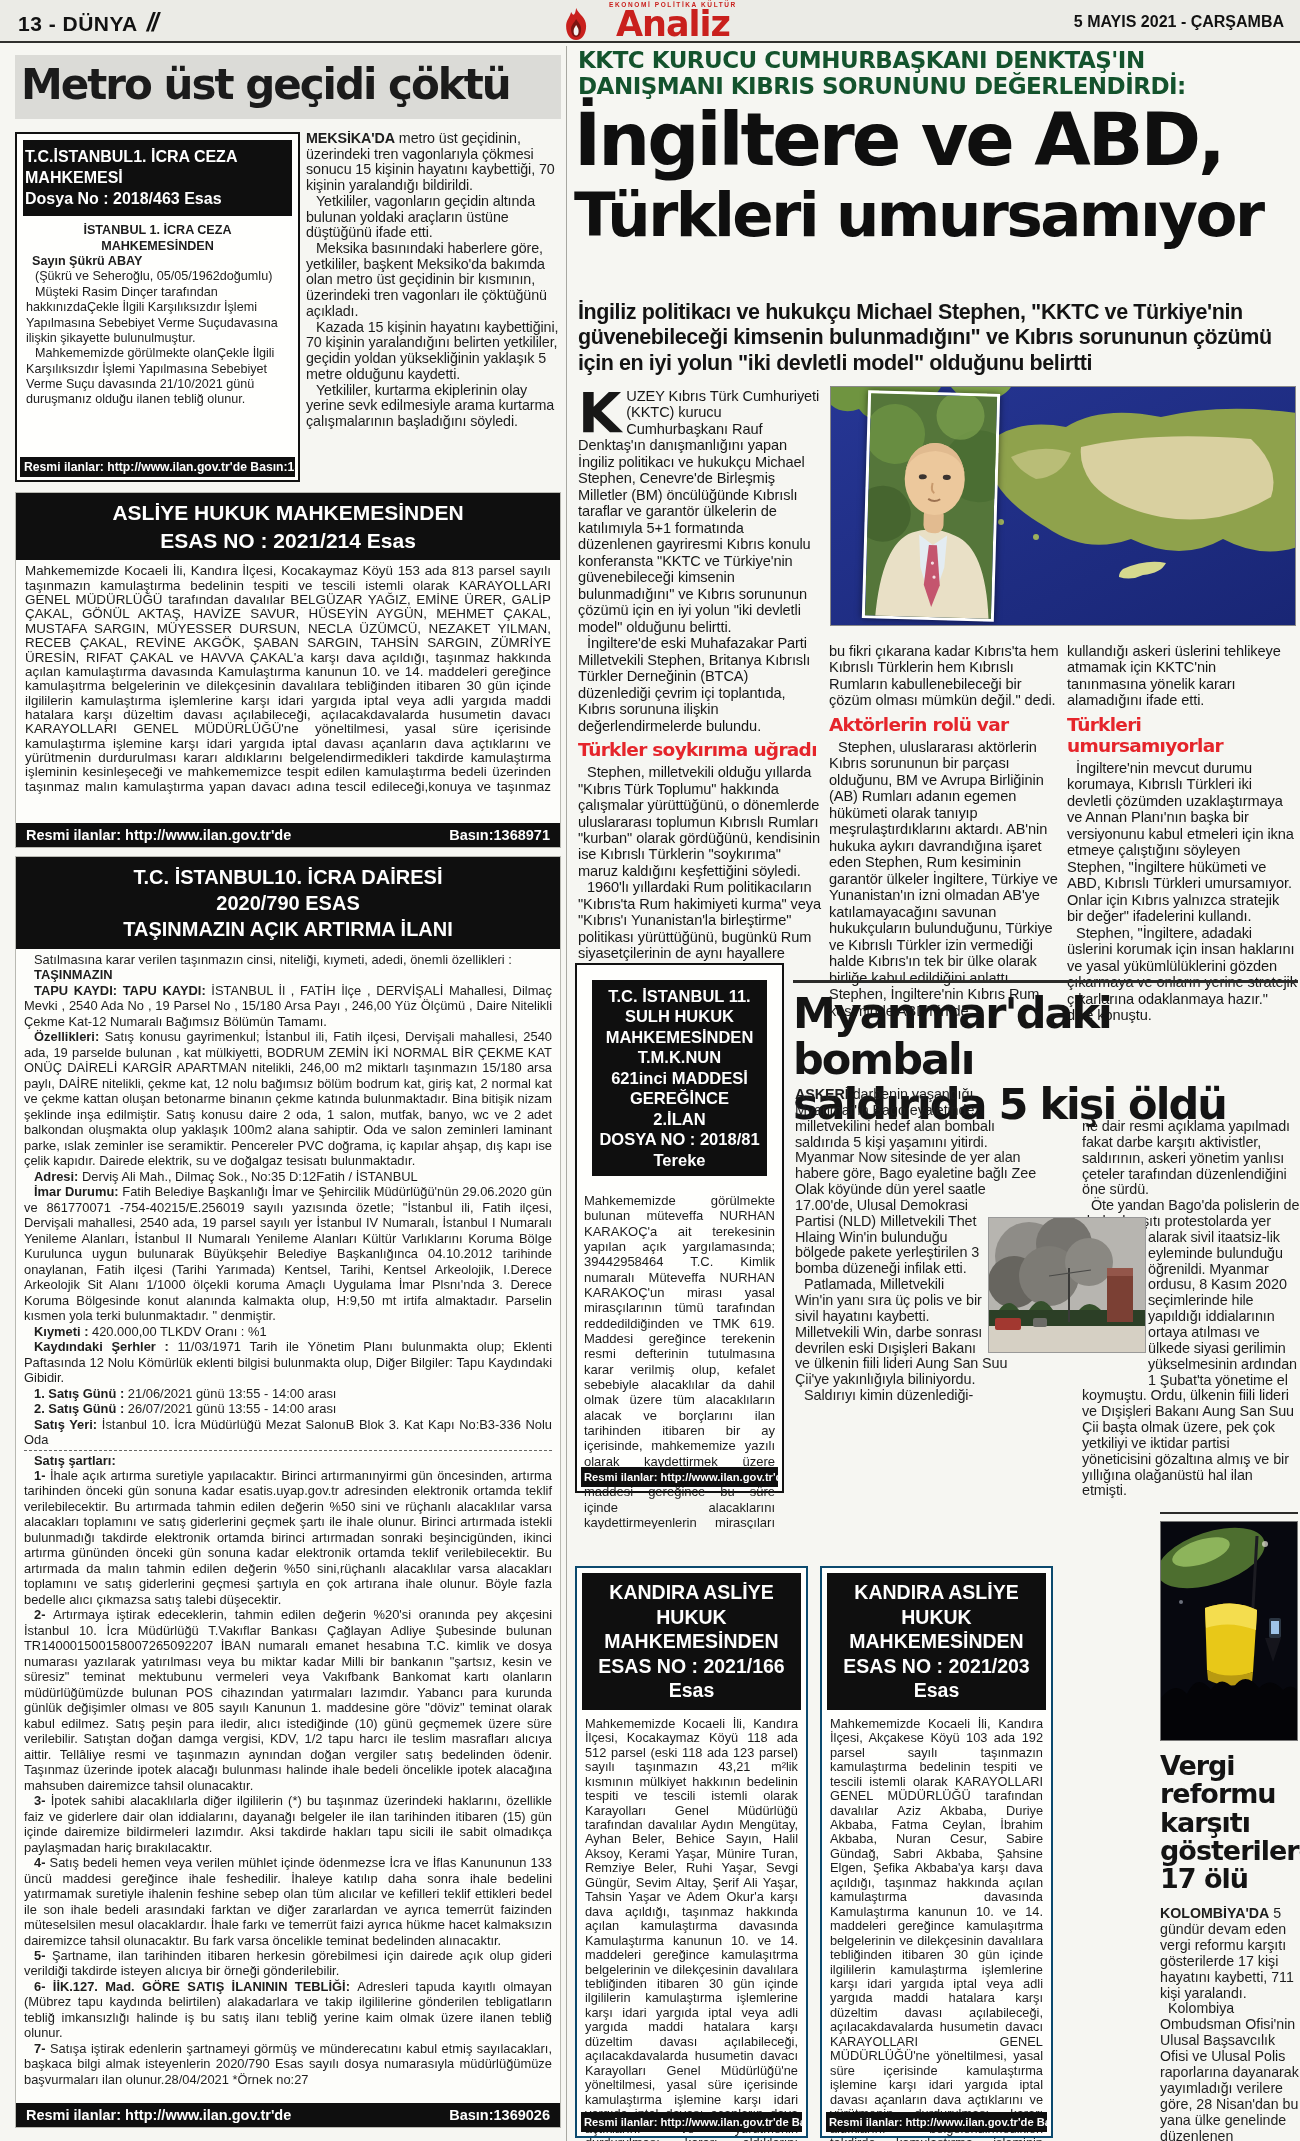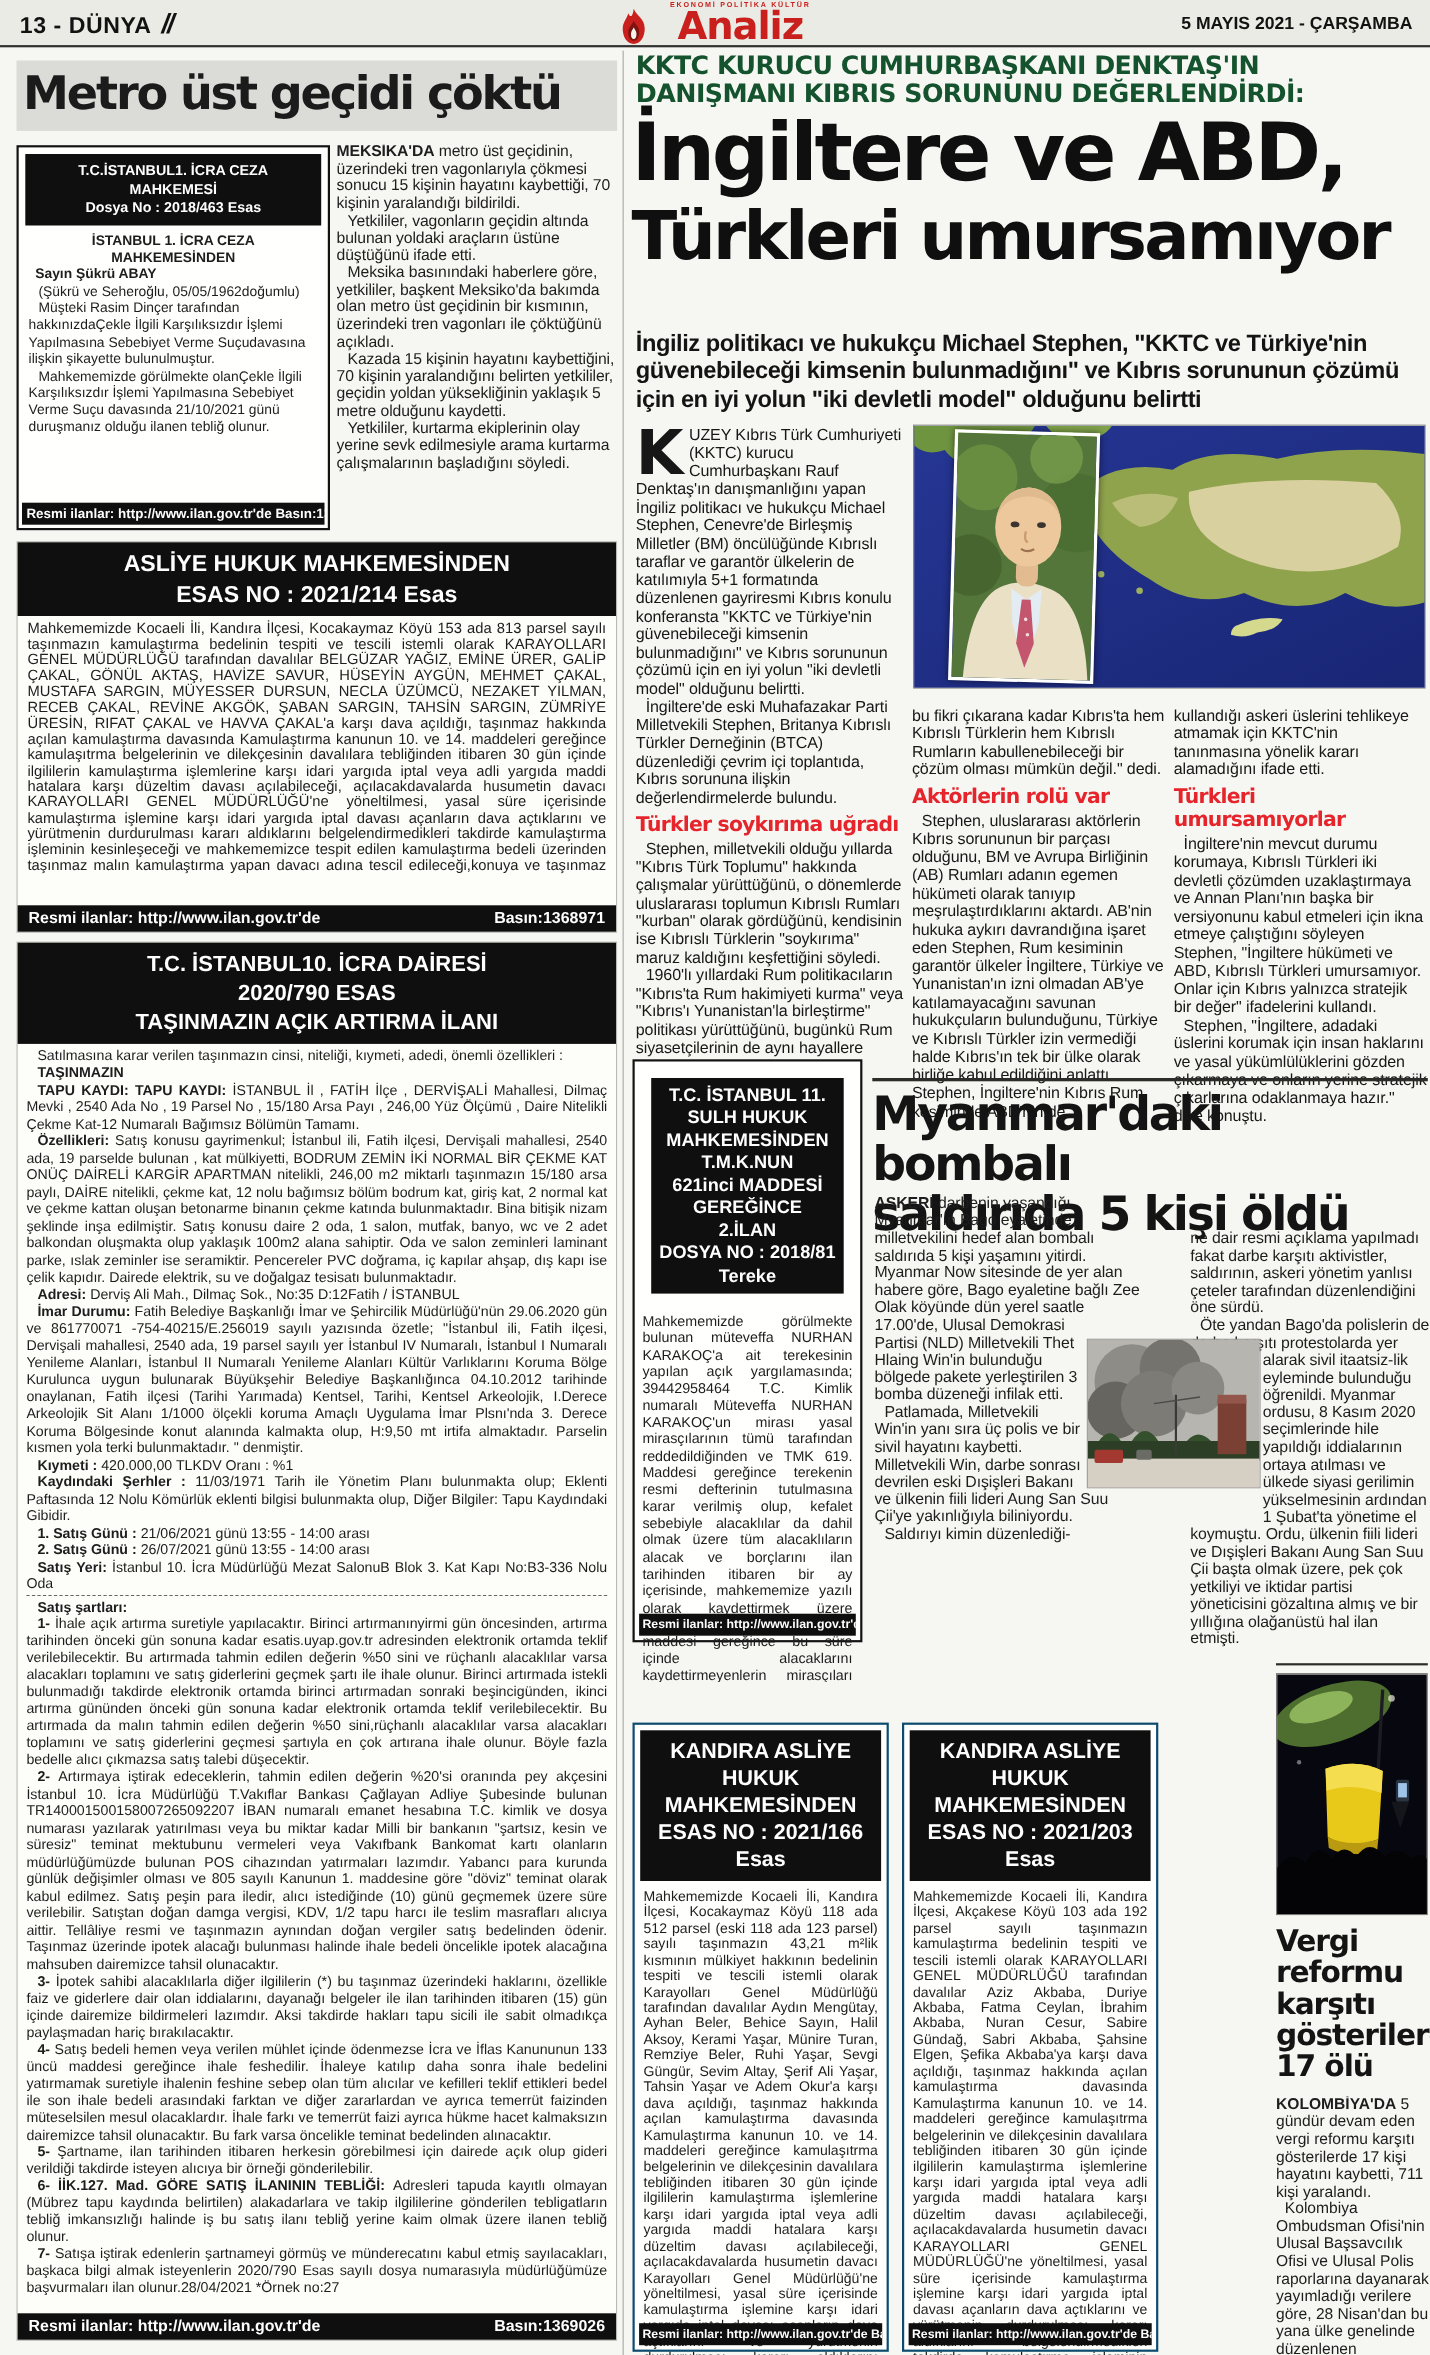--- a/index.html
+++ b/index.html
@@ -21,7 +21,7 @@
 .metroHead{left:15px;top:55px;width:546px;height:64px;background:#dbdbd7;color:#1b1b1b;
   font-family:"DejaVu Sans",sans-serif;font-size:42px;font-weight:800;letter-spacing:-2px;padding:5px 0 0 6px;white-space:nowrap;overflow:hidden}
 .boxCeza{left:15px;top:132px;width:285px;height:350px;background:#fffffd;border:2px solid #121212}
-.cezaHead{margin:6px;background:#0f0f0f;color:#fff;text-align:center;font-weight:bold;font-size:13px;line-height:1.3;padding:7px 2px}
+.cezaHead{margin:6px;background:#0f0f0f;color:#fff;text-align:left;font-weight:bold;font-size:16px;line-height:1.3;padding:7px 2px}
 .cezaBody{padding:1px 9px;font-size:12.6px;line-height:1.22}
 .cezaSub{text-align:center;font-weight:bold}
 .cezaName{font-weight:bold;text-indent:6px}

